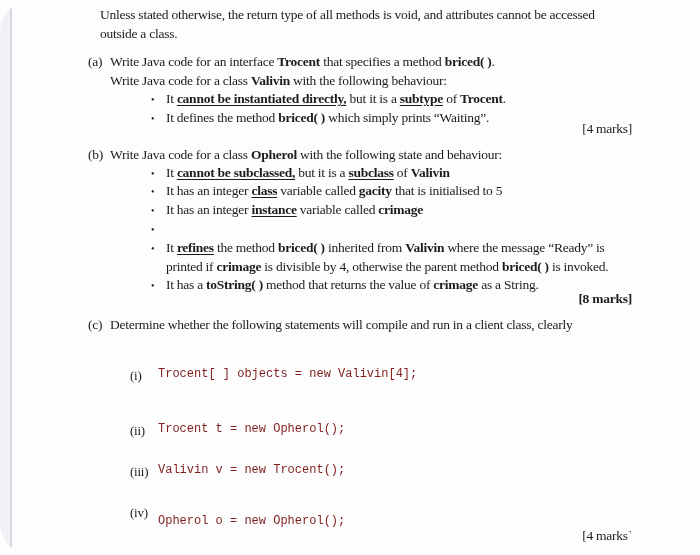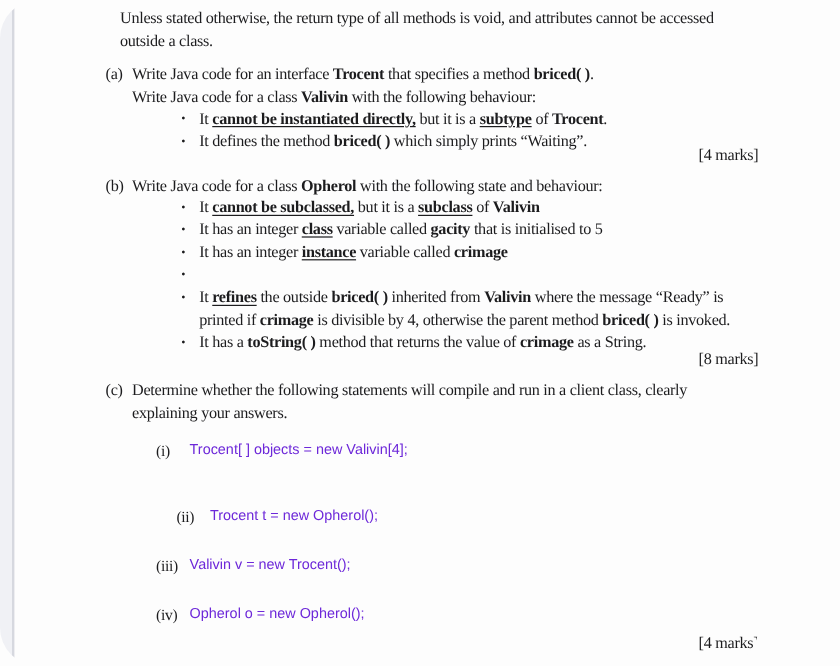--- a/index.html
+++ b/index.html
@@ -98,7 +98,7 @@
         <div class="line" style="padding-left: 18px;"><span class="dot">•</span></div>
       </div>
       <div class="row bullet" style="top: 238px; left: 148px; width: 490px;">
-        <div class="line" style="padding-left: 18px;"><span class="dot">•</span><span class="">It </span><span class="u">refines</span><span class=""> the outside </span><span class="b ">briced( )</span><span class=""> inherited from </span><span class="b ">Valivin</span><span class=""> where the message “Ready” is</span></div>
+        <div class="line" style="padding-left: 18px;"><span class="dot">•</span><span class="">It </span><span class="u">refines</span><span class=""> the method </span><span class="b ">briced( )</span><span class=""> inherited from </span><span class="b ">Valivin</span><span class=""> where the message “Ready” is</span></div>
         <div class="line" style="padding-left: 18px;"><span class="">printed if </span><span class="b ">crimage</span><span class=""> is divisible by 4, otherwise the parent method </span><span class="b ">briced( )</span><span class=""> is invoked.</span></div>
       </div>
       <div class="row bullet" style="top: 275px; left: 148px; width: 490px;">

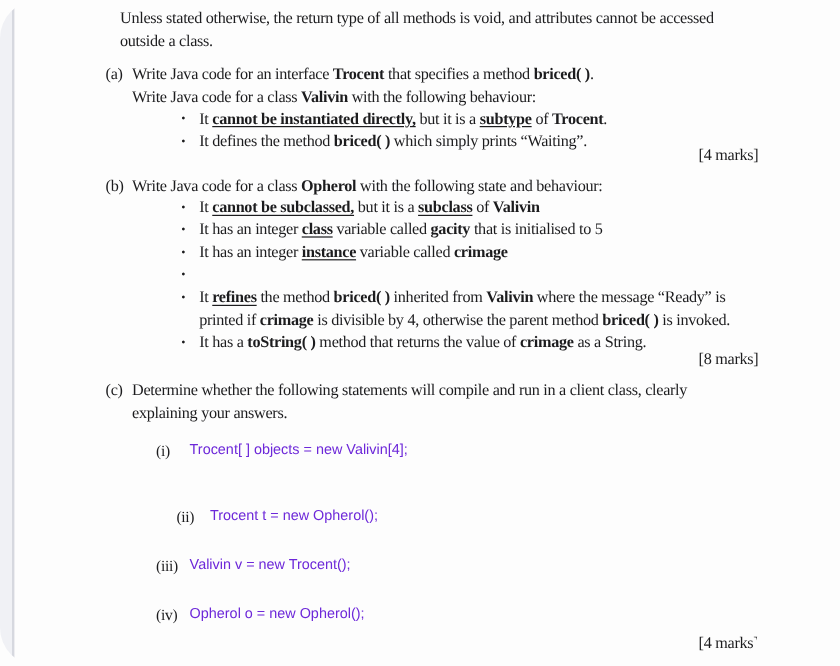--- a/index.html
+++ b/index.html
@@ -104,7 +104,7 @@
       <div class="row bullet" style="top: 275px; left: 148px; width: 490px;">
         <div class="line" style="padding-left: 18px;"><span class="dot">•</span><span class="">It has a </span><span class="b ">toString( )</span><span class=""> method that returns the value of </span><span class="b ">crimage</span><span class=""> as a String.</span></div>
       </div>
-      <div class="row marks" style="top: 289px; left: 100px; width: 532px;">
+      <div class="row marks" style="top: 289px; left: 100px; width: 532px; font-weight: bold;">
         <div class="line"><span class="">[8 marks]</span></div>
       </div>
       <div class="row labeled" style="top: 315px; left: 88px; width: 550px;">

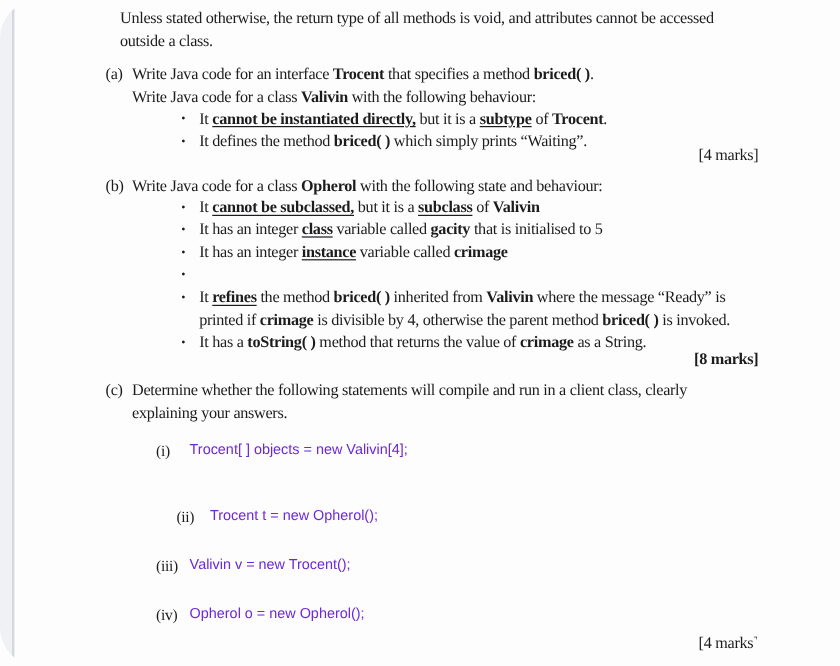--- a/index.html
+++ b/index.html
@@ -110,7 +110,6 @@
       <div class="row labeled" style="top: 315px; left: 88px; width: 550px;">
         <span class="row-label">(c)</span>
         <div class="line" style="padding-left: 22px;"><span class="">Determine whether the following statements will compile and run in a client class, clearly</span></div>
-        <div class="line" style="padding-left: 22px;"><span class="">explaining your answers.</span></div>
       </div>
       <div class="row code" style="top: 364px; left: 130px; width: 490px;">
         <span class="row-label">(i)</span>

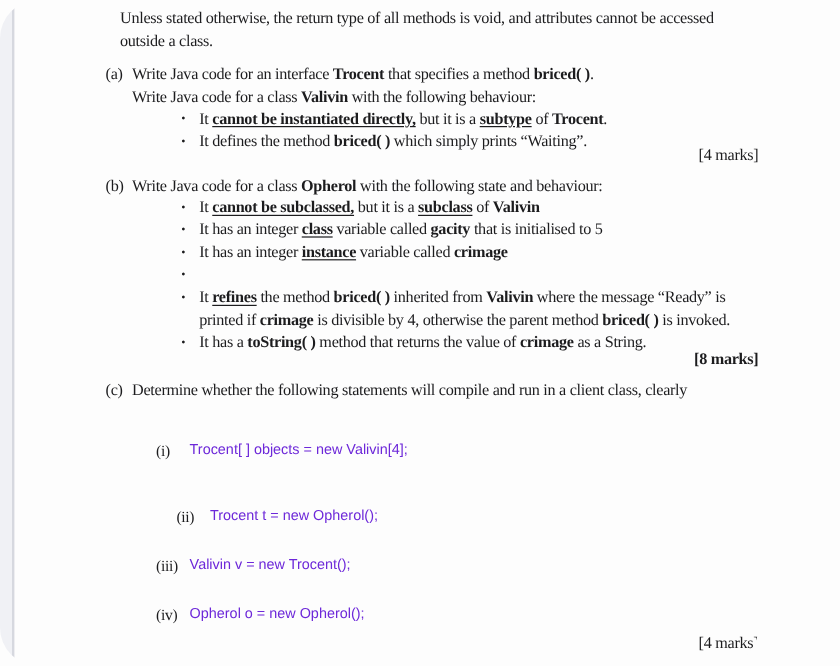--- a/index.html
+++ b/index.html
@@ -43,10 +43,10 @@
   .marks .line { text-align: right; }
   .code { line-height: 21px; }
   .code .line {
-    font-family: Liberation Sans, sans-serif;
+    font-family: Liberation Mono, monospace;
     font-size: 12px;
     letter-spacing: 0;
-    color: #6d28d9;
+    color: #7f1d1d;
   }
   .code .row-label {
     font-family: "Liberation Serif", "DejaVu Serif", serif;

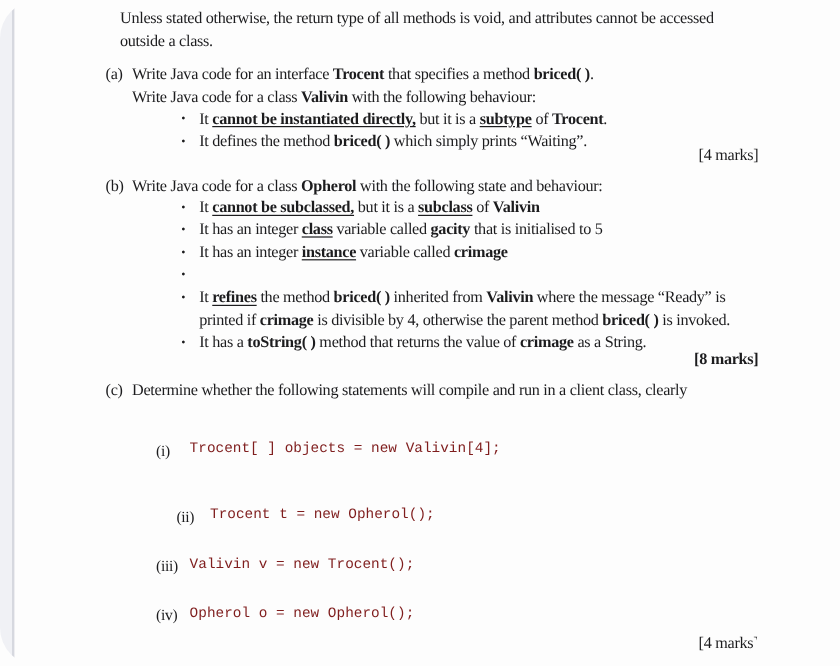--- a/index.html
+++ b/index.html
@@ -115,7 +115,7 @@
         <span class="row-label">(i)</span>
         <div class="line" style="padding-left: 28px;"><span class="">Trocent[ ] objects = new Valivin[4];</span></div>
       </div>
-      <div class="row code" style="top: 419px; left: 147px; width: 490px;">
+      <div class="row code" style="top: 419px; left: 130px; width: 490px;">
         <span class="row-label">(ii)</span>
         <div class="line" style="padding-left: 28px;"><span class="">Trocent t = new Opherol();</span></div>
       </div>

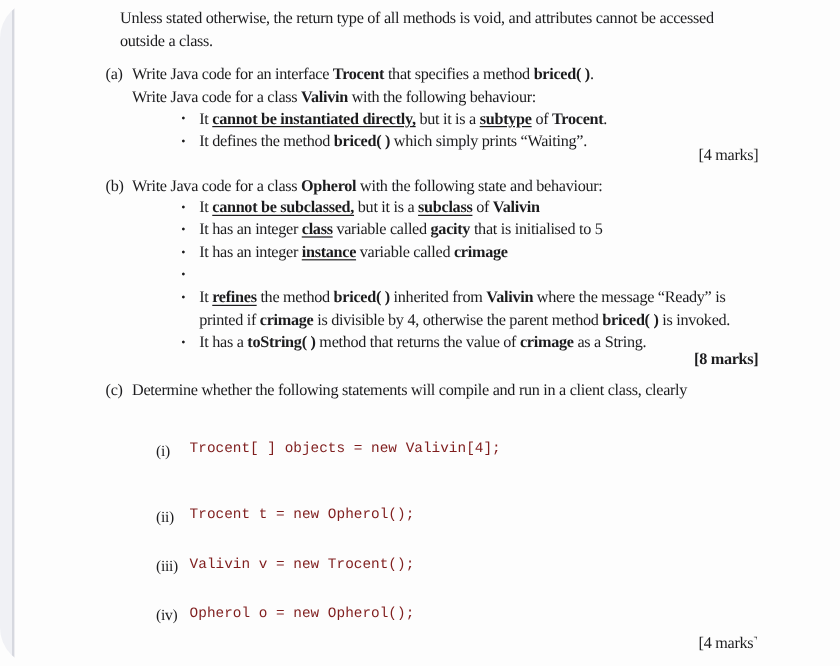--- a/index.html
+++ b/index.html
@@ -125,7 +125,7 @@
       </div>
       <div class="row code" style="top: 501px; left: 130px; width: 490px;">
         <span class="row-label">(iv)</span>
-        <div class="line" style="padding-left: 28px;"><span class="">Opherol o = new Opherol();</span></div>
+        <div class="line" style="padding-left: 28px; margin-top: 10px;"><span class="">Opherol o = new Opherol();</span></div>
       </div>
       <div class="row marks" style="top: 526px; left: 100px; width: 532px;">
         <div class="line"><span class="">[4 marks]</span></div>

